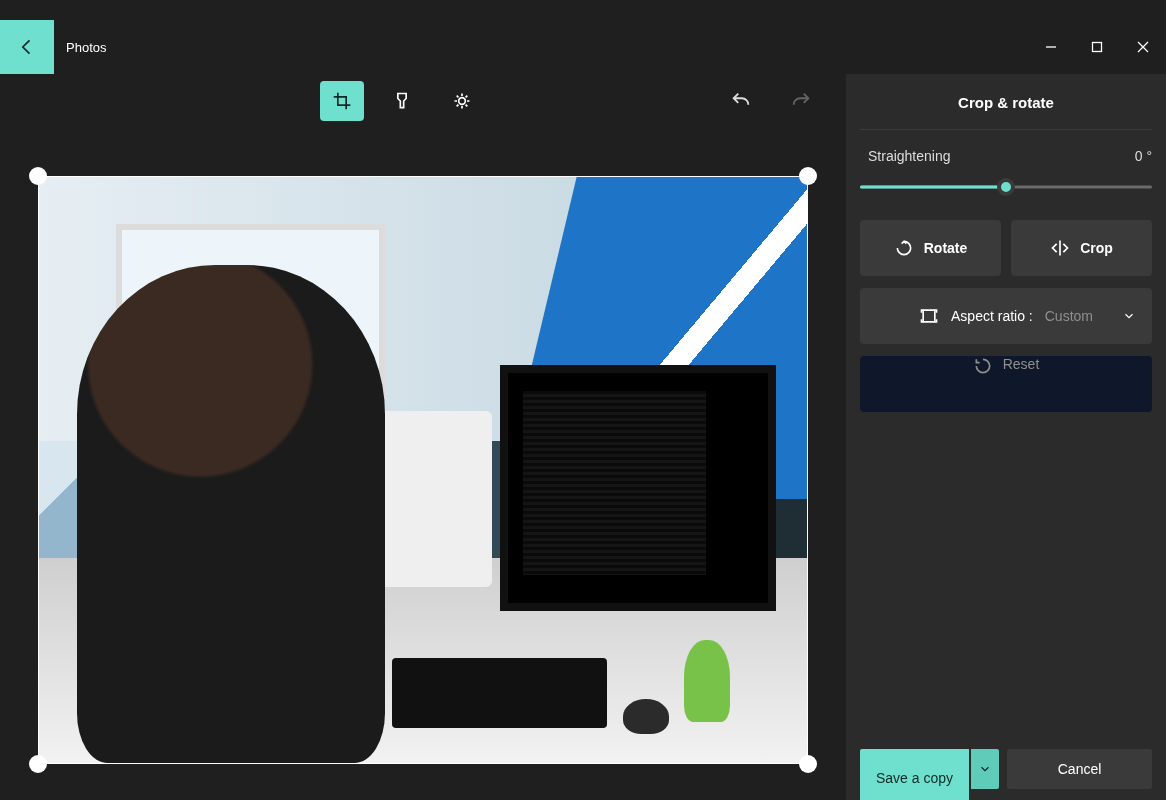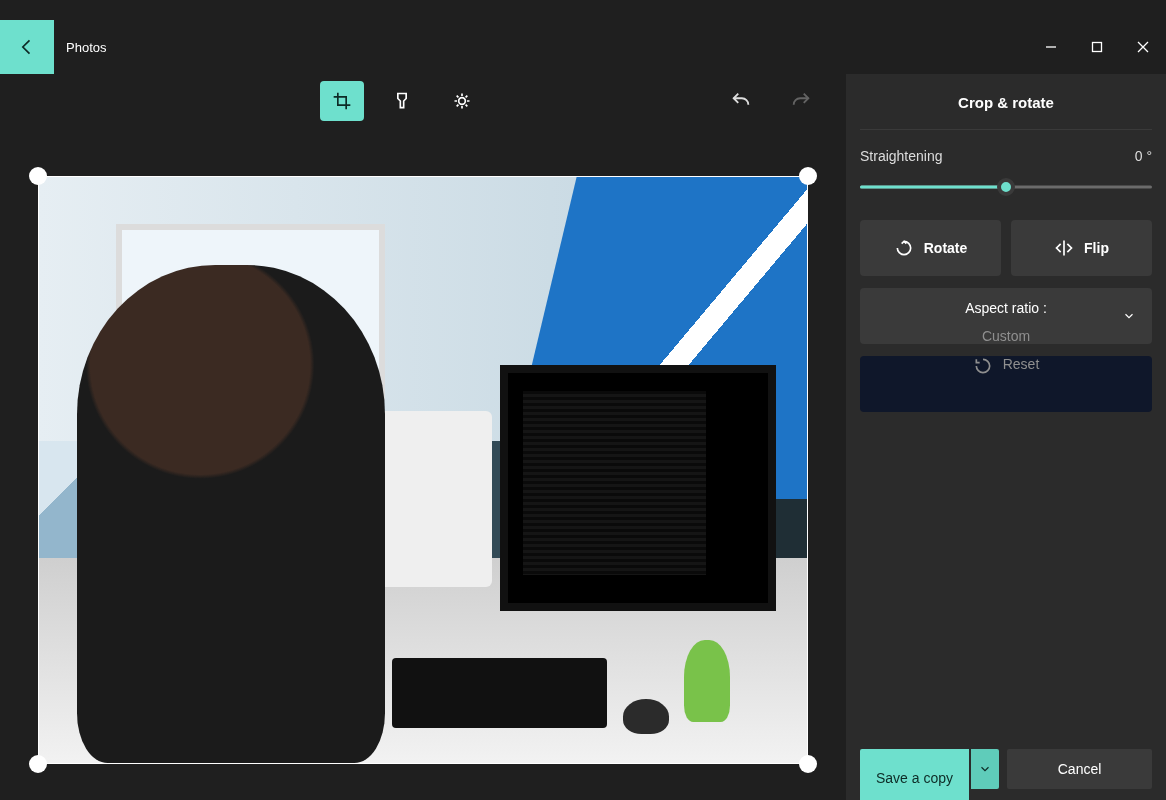--- a/index.html
+++ b/index.html
@@ -57,7 +57,7 @@
   
   .side-panel { width: 320px; background: #2b2b2b; display: flex; flex-direction: column; padding: 20px 14px 14px 14px; }
   .panel-title { text-align: center; font-size: 15px; font-weight: 600; padding-bottom: 18px; border-bottom: 1px solid #3a3a3a; margin-bottom: 18px; }
-  .straighten-row { display: flex; justify-content: space-between; font-size: 14px; color: #ddd; margin-bottom: 12px; }
+  .straighten-row { display: flex; justify-content: space-between; font-size: 14px; color: #ddd; margin-bottom: 12px; margin-left: 8px; }
   .slider-track { position: relative; height: 22px; margin-bottom: 22px; cursor: pointer; }
   .track-bg { position: absolute; left:0; right:0; top:50%; height:3px; background:#6b6b6b; transform: translateY(-50%); border-radius:2px; }
   .track-fill { position:absolute; left:0; width:50%; top:50%; height:3px; background:#6ee0cd; transform:translateY(-50%); border-radius:2px; }

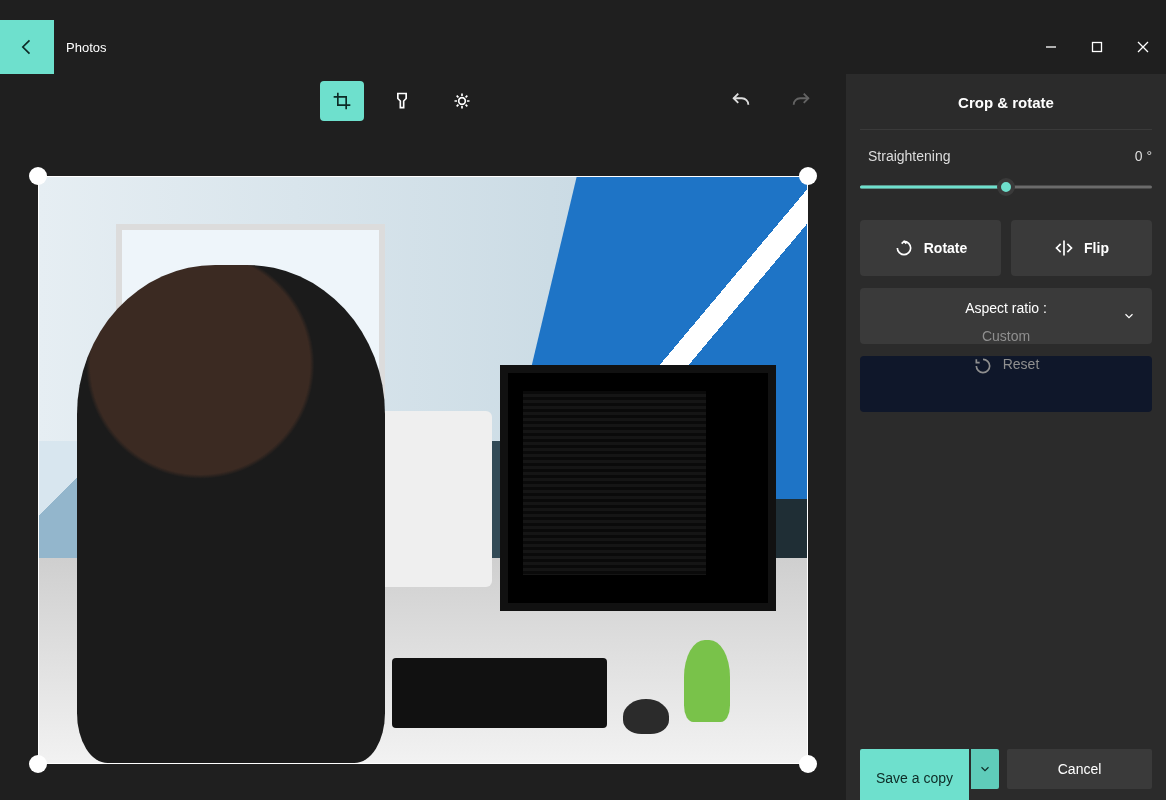--- a/index.html
+++ b/index.html
@@ -198,7 +198,7 @@
         <svg viewBox="0 0 24 24" stroke-width="2">
             <path d="M12 3v18M8 7l-5 5 5 5M16 7l5 5-5 5"></path>
           </svg>
-        <span>Flip</span>
+        <span>Crop</span>
       </div>
     </div>
 

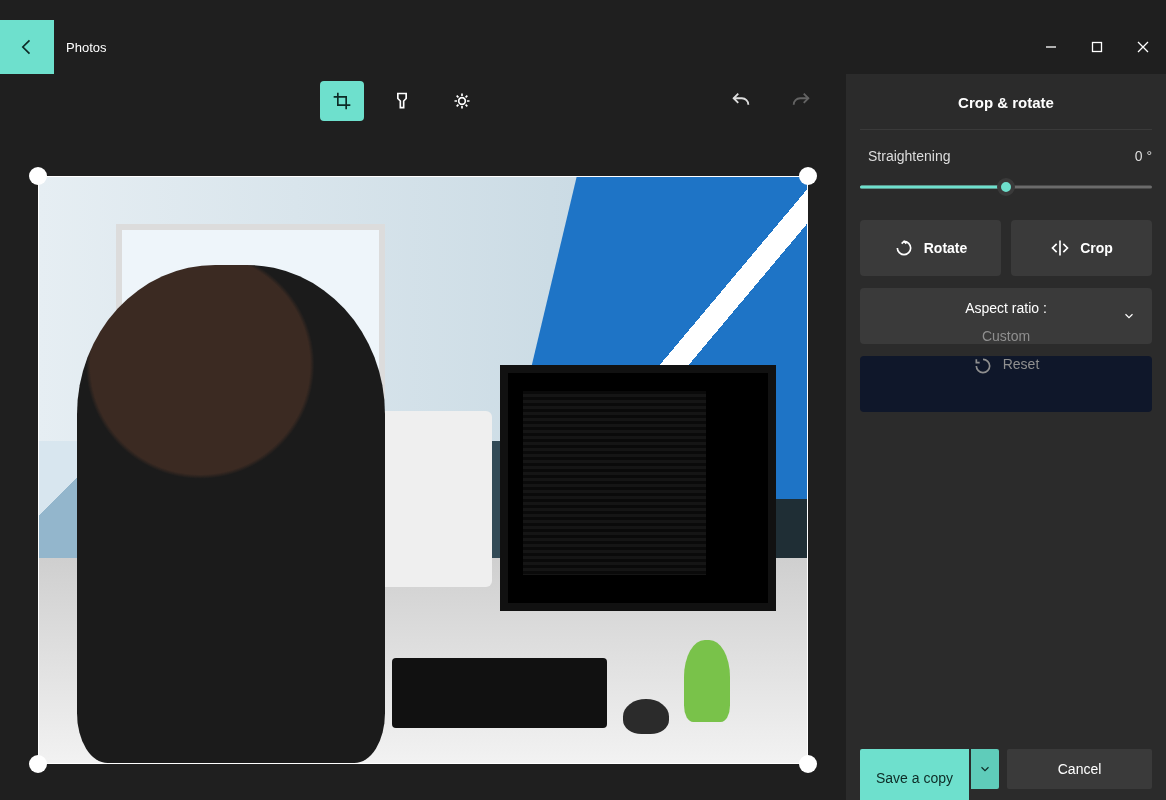--- a/index.html
+++ b/index.html
@@ -67,7 +67,7 @@
   .panel-btn { flex:1; height:56px; background:#3a3a3a; border-radius:4px; display:flex; align-items:center; justify-content:center; gap:10px; font-size:14px; cursor:pointer;font-weight:bold; }
   .panel-btn svg { width:20px; height:20px; fill:none; stroke:#fff; }
 
-  .aspect-btn { height:56px; background:#3a3a3a; border-radius:4px; display:flex; align-items:center; padding:0 16px; gap:12px; font-size:14px; cursor:pointer; margin-bottom:12px; justify-content:center; position:relative;flex-direction:column;}
+  .aspect-btn { height:56px; background:#3a3a3a; border-radius:4px; display:flex; align-items:center; padding:0 16px; gap:12px; font-size:14px; cursor:pointer; margin-bottom:12px; justify-content:center; position:relative;}
   .aspect-val { color:#8f8f8f; }
   .aspect-btn .chev { position:absolute; right:16px; }
 

